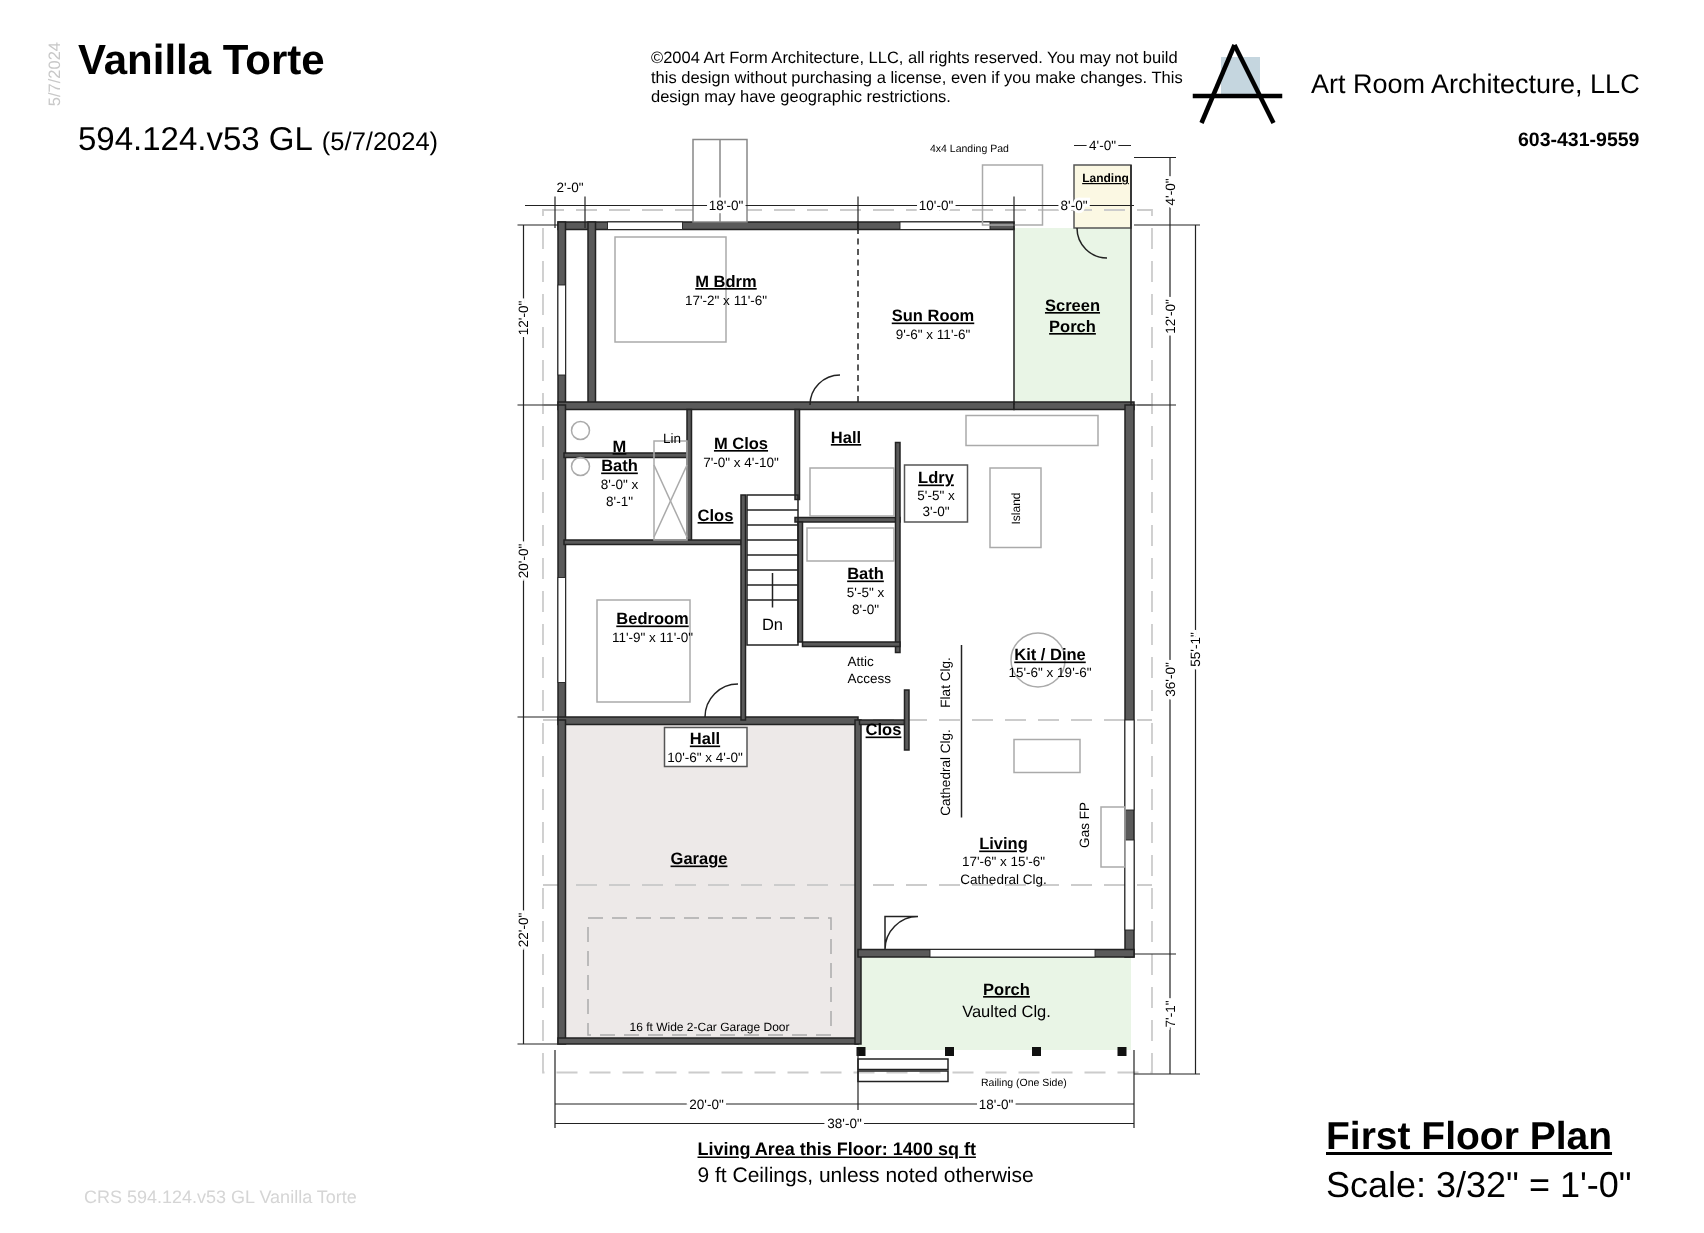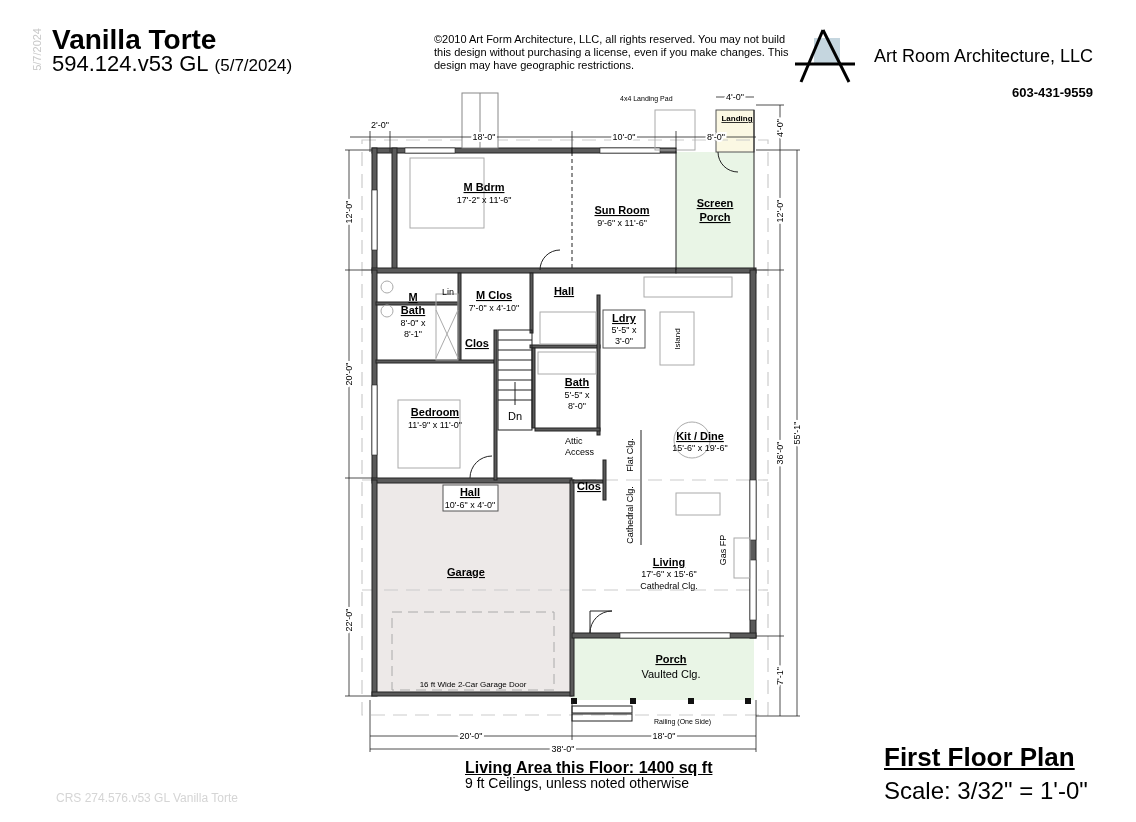--- a/index.html
+++ b/index.html
@@ -28,7 +28,7 @@
 <div class="abs planno">
   <span>594.124.v53 GL</span><span class="date">(5/7/2024)</span>
 </div>
-<div class="abs copyright">©2010 Art Form Architecture, LLC, all rights reserved. You may not build this design without purchasing a license, even if you make changes. This design may have geographic restrictions.</div>
+<div class="abs copyright">©2004 Art Form Architecture, LLC, all rights reserved. You may not build this design without purchasing a license, even if you make changes. This design may have geographic restrictions.</div>
 
 <svg class="abs logo" width="60" height="56" viewBox="0 0 60 56">
   <rect x="19" y="10" width="26" height="26" fill="#c5d6df"></rect>

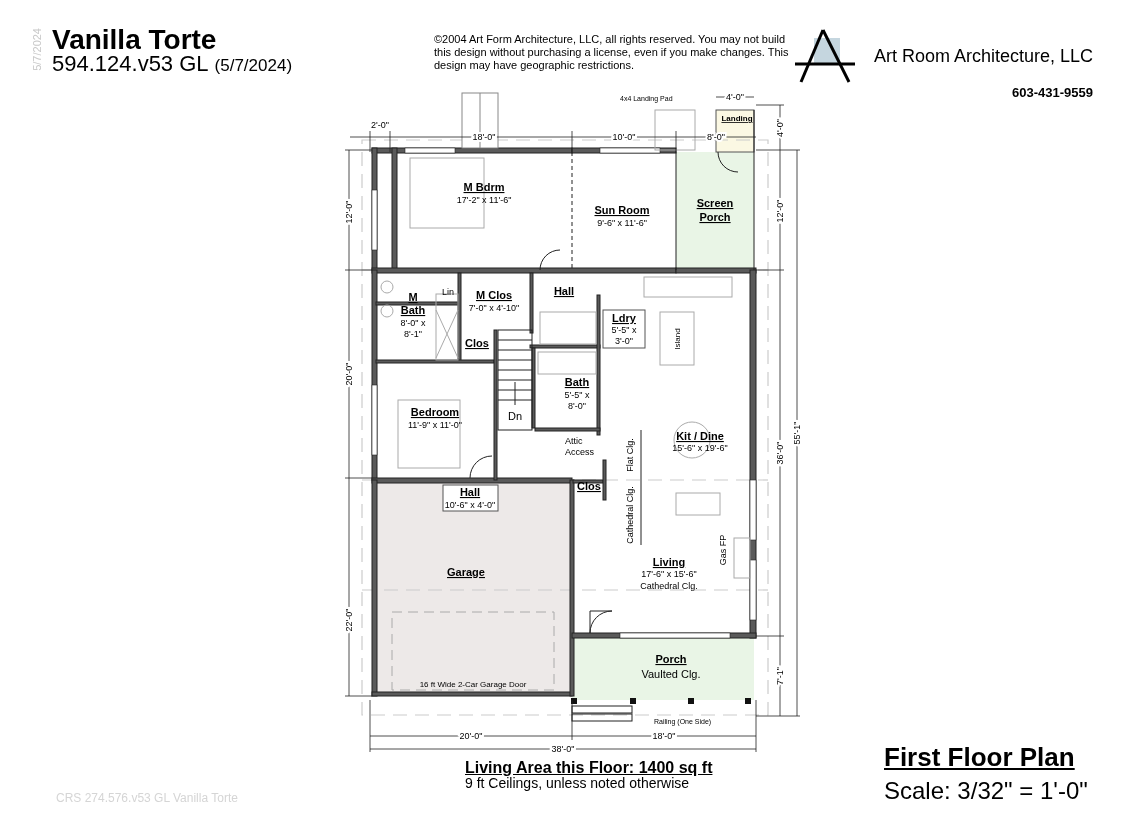--- a/index.html
+++ b/index.html
@@ -6,7 +6,7 @@
   body { width:1136px; height:822px; position:relative; overflow:hidden; font-family:"Liberation Sans", sans-serif; color:#000; }
   .abs { position:absolute; }
   .title { left:52px; top:24px; font-size:28px; font-weight:bold; }
-  .planno { left:52px; top:51px; font-size:22px; }
+  .planno { left:52px; top:80px; font-size:22px; }
   .planno .date { font-size:17px; margin-left:6px; }
   .sidedate { left:31px; top:28px; font-size:11px; color:#c8c8c8; transform:rotate(-90deg) translateX(-100%); transform-origin:0 0; white-space:nowrap; }
   .copyright { left:434px; top:33px; width:360px; font-size:11px; line-height:13px; }

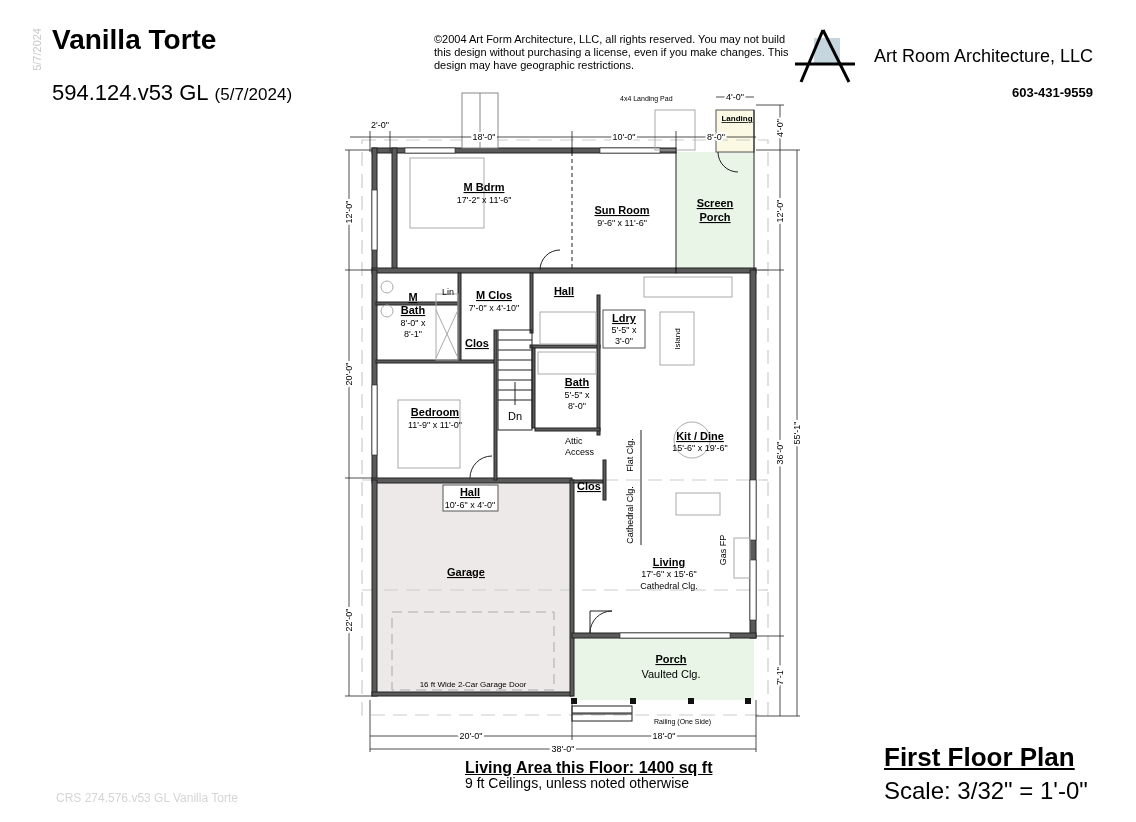--- a/index.html
+++ b/index.html
@@ -13,7 +13,7 @@
   .company { left:874px; top:46px; font-size:18px; }
   .phone { left:1012px; top:85px; font-size:13px;font-weight:bold; }
   .logo { left:795px; top:28px; }
-  .area { left:465px; top:759px; font-size:16px; font-weight:bold; text-decoration:underline; }
+  .area { left:465px; top:759px; font-size:12px; font-weight:bold; text-decoration:underline; }
   .ceilings { left:465px; top:775px; font-size:14px; }
   .fp-title { left:884px; top:742px; font-size:26px; font-weight:bold;text-decoration:underline; }
   .fp-scale { left:884px; top:777px; font-size:24px; }

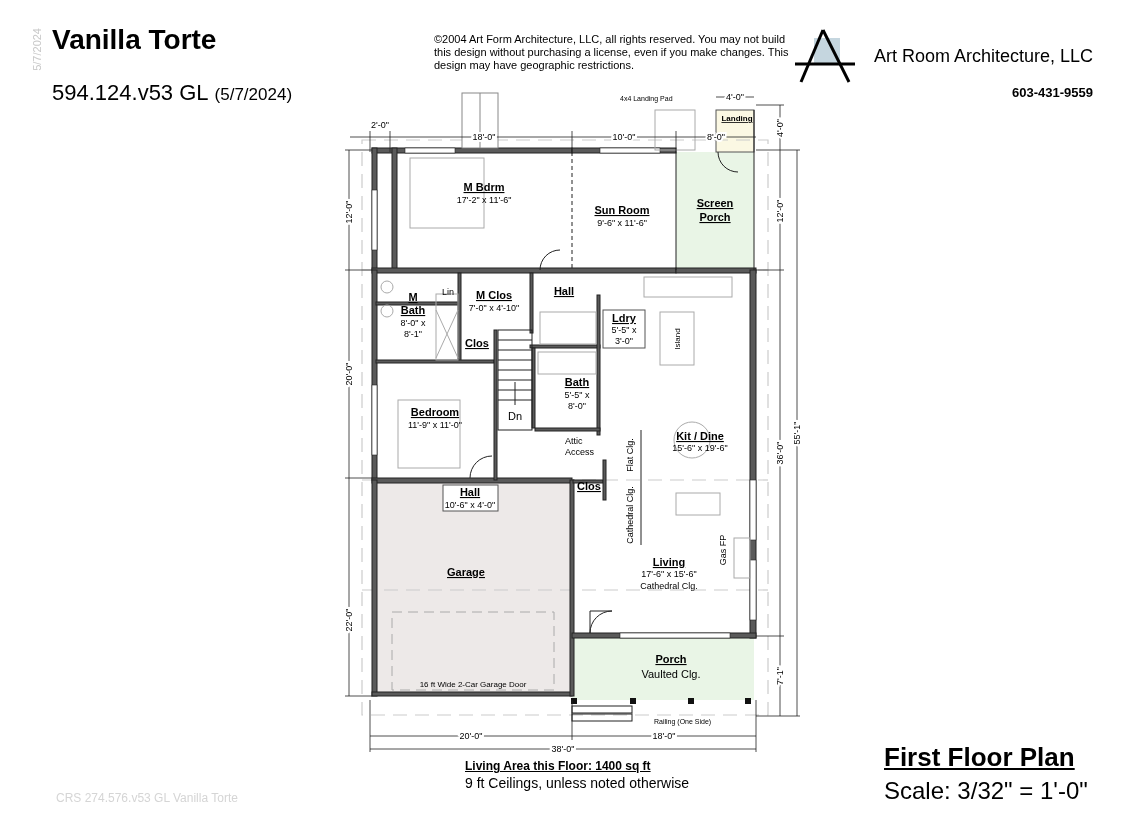--- a/index.html
+++ b/index.html
@@ -271,6 +271,6 @@
 <div class="abs ceilings">9 ft Ceilings, unless noted otherwise</div>
 <div class="abs fp-title">First Floor Plan</div>
 <div class="abs fp-scale">Scale: 3/32" = 1'-0"</div>
-<div class="abs watermark">CRS 274.576.v53 GL Vanilla Torte</div>
+<div class="abs watermark">CRS 594.124.v53 GL Vanilla Torte</div>
 
 </body></html>

